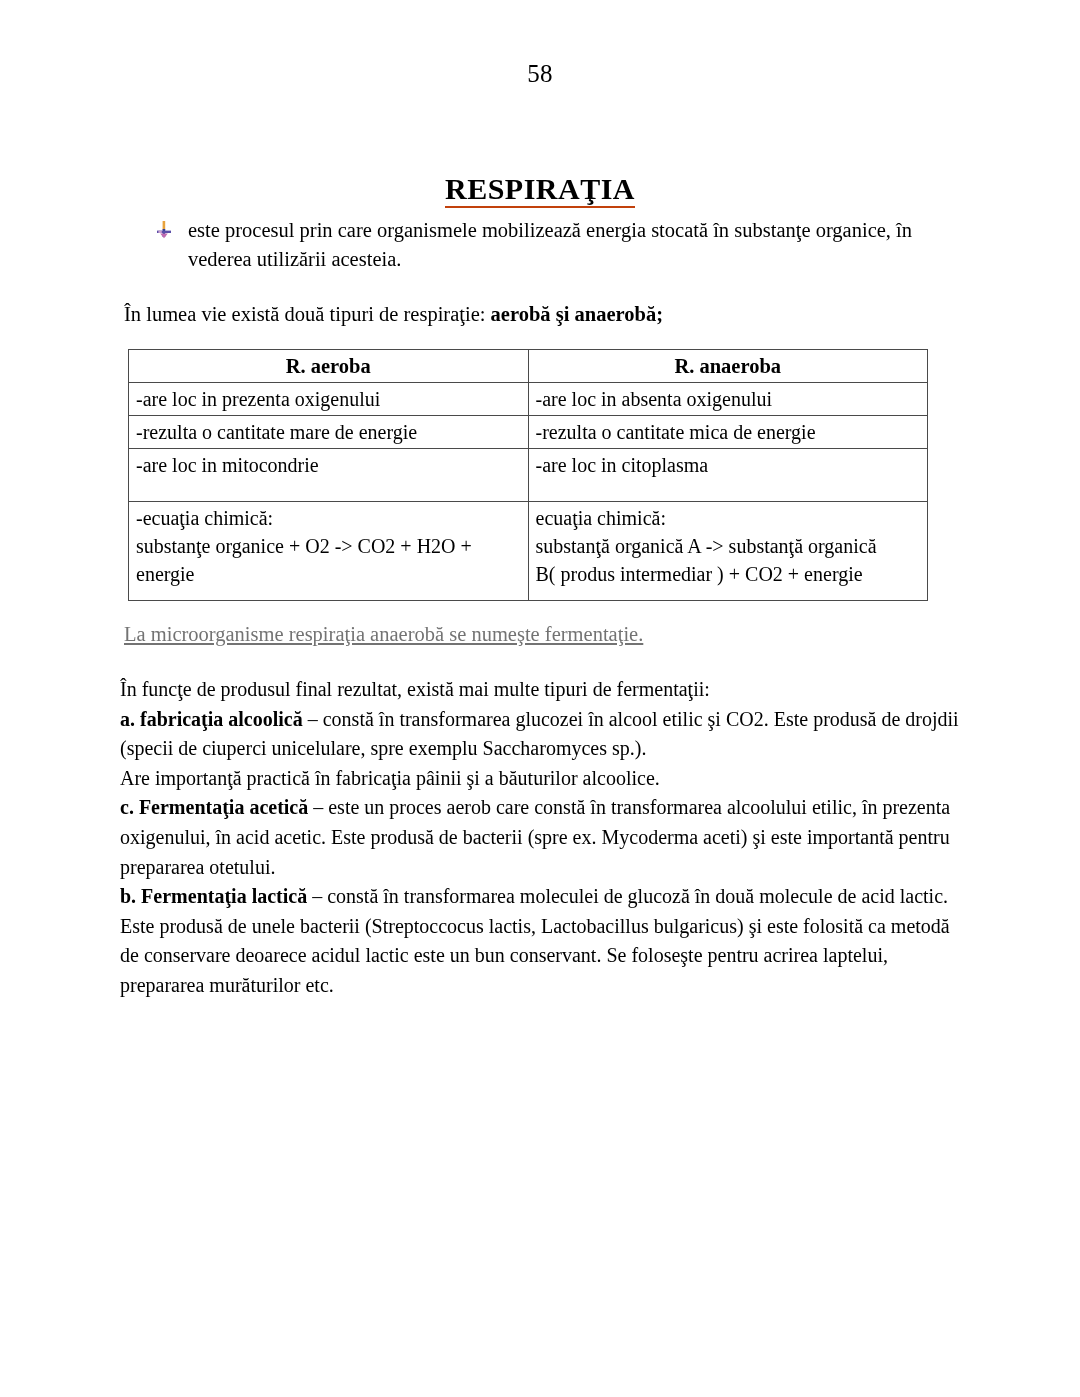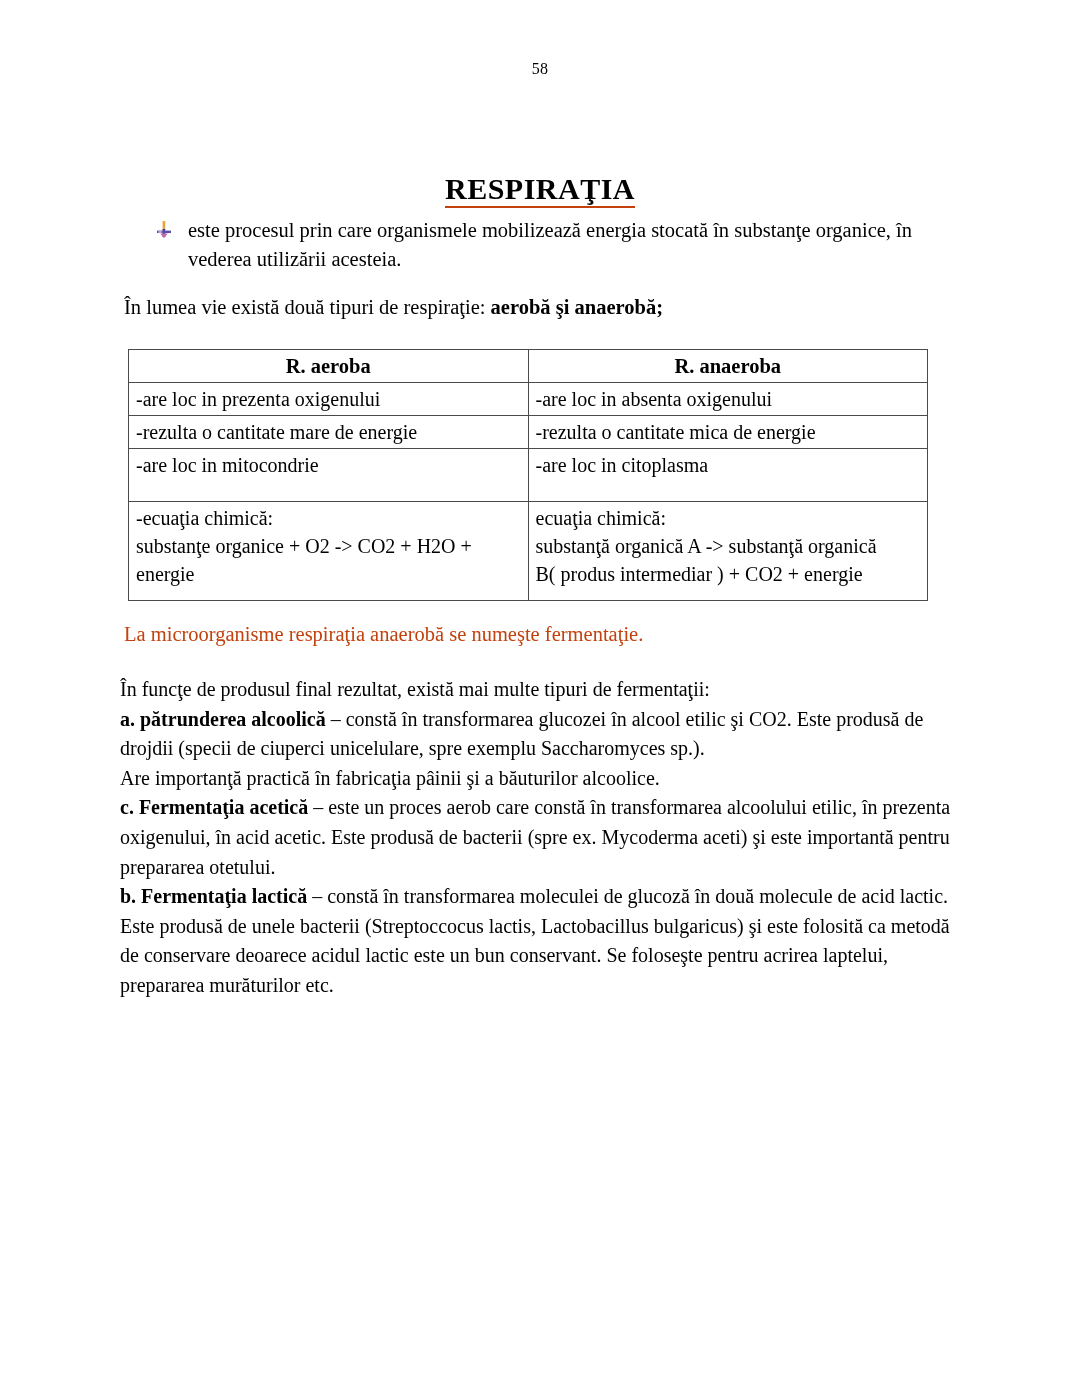--- a/index.html
+++ b/index.html
@@ -30,7 +30,7 @@
     left: 0;
     width: 1080px;
     text-align: center;
-    font-size: 16px;
+    font-size: 25px;
     letter-spacing: 0.3px;
   }
 

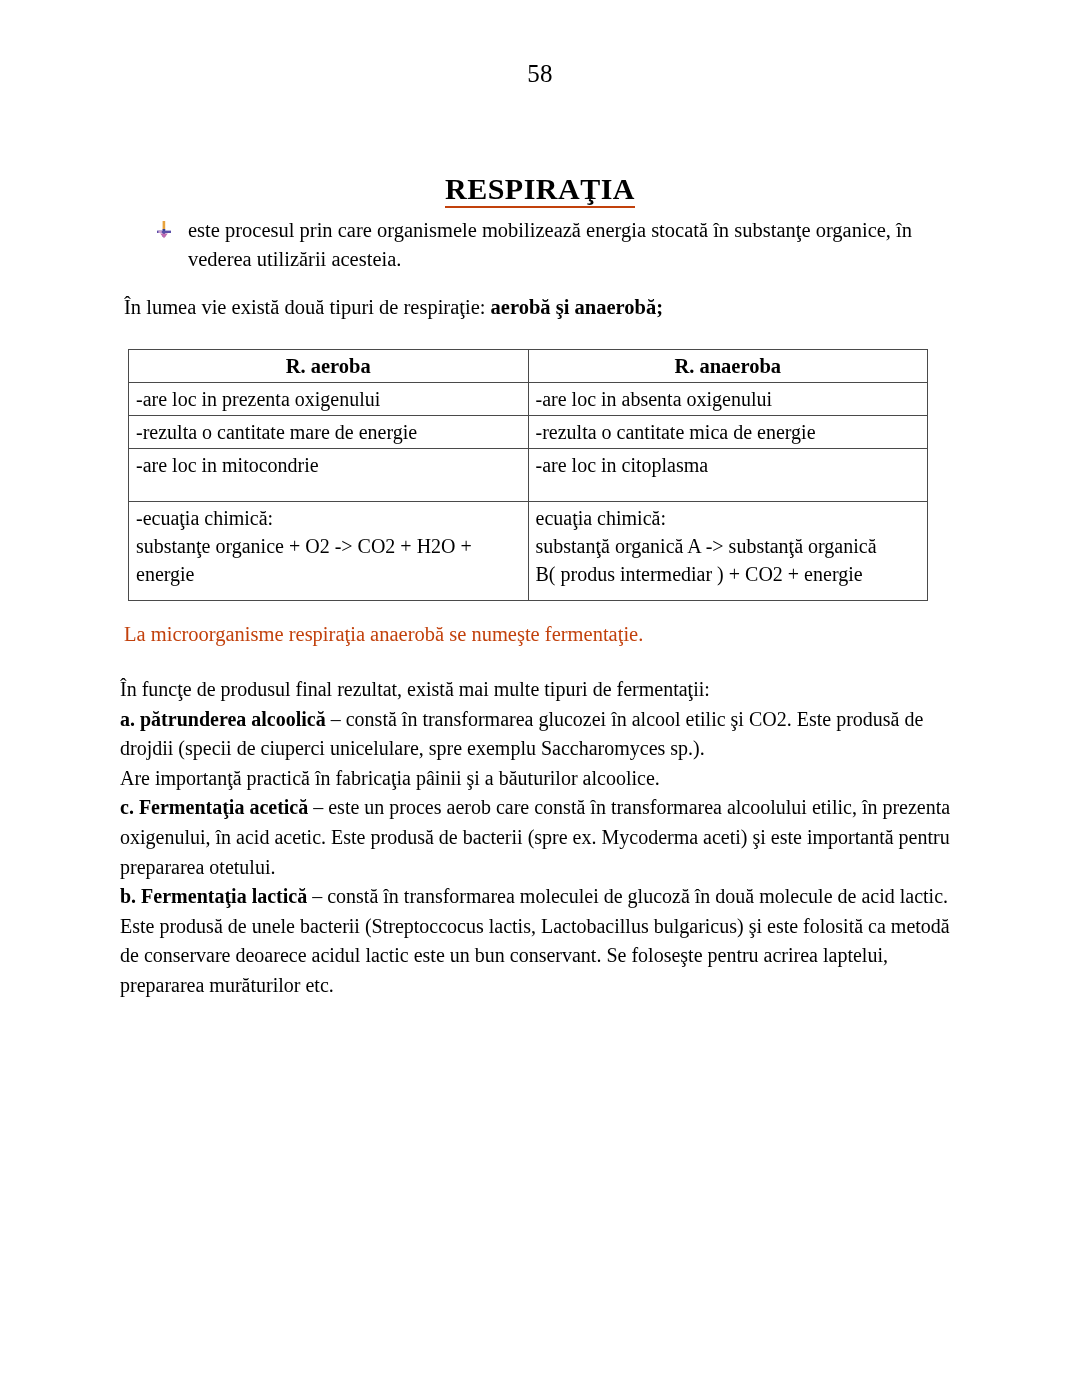--- a/index.html
+++ b/index.html
@@ -86,7 +86,7 @@
   }
 
   .intro-line {
-    margin-top: 19px;
+    margin-top: 26px;
     margin-left: 0;
   }
   .intro-line b { font-weight: bold; }

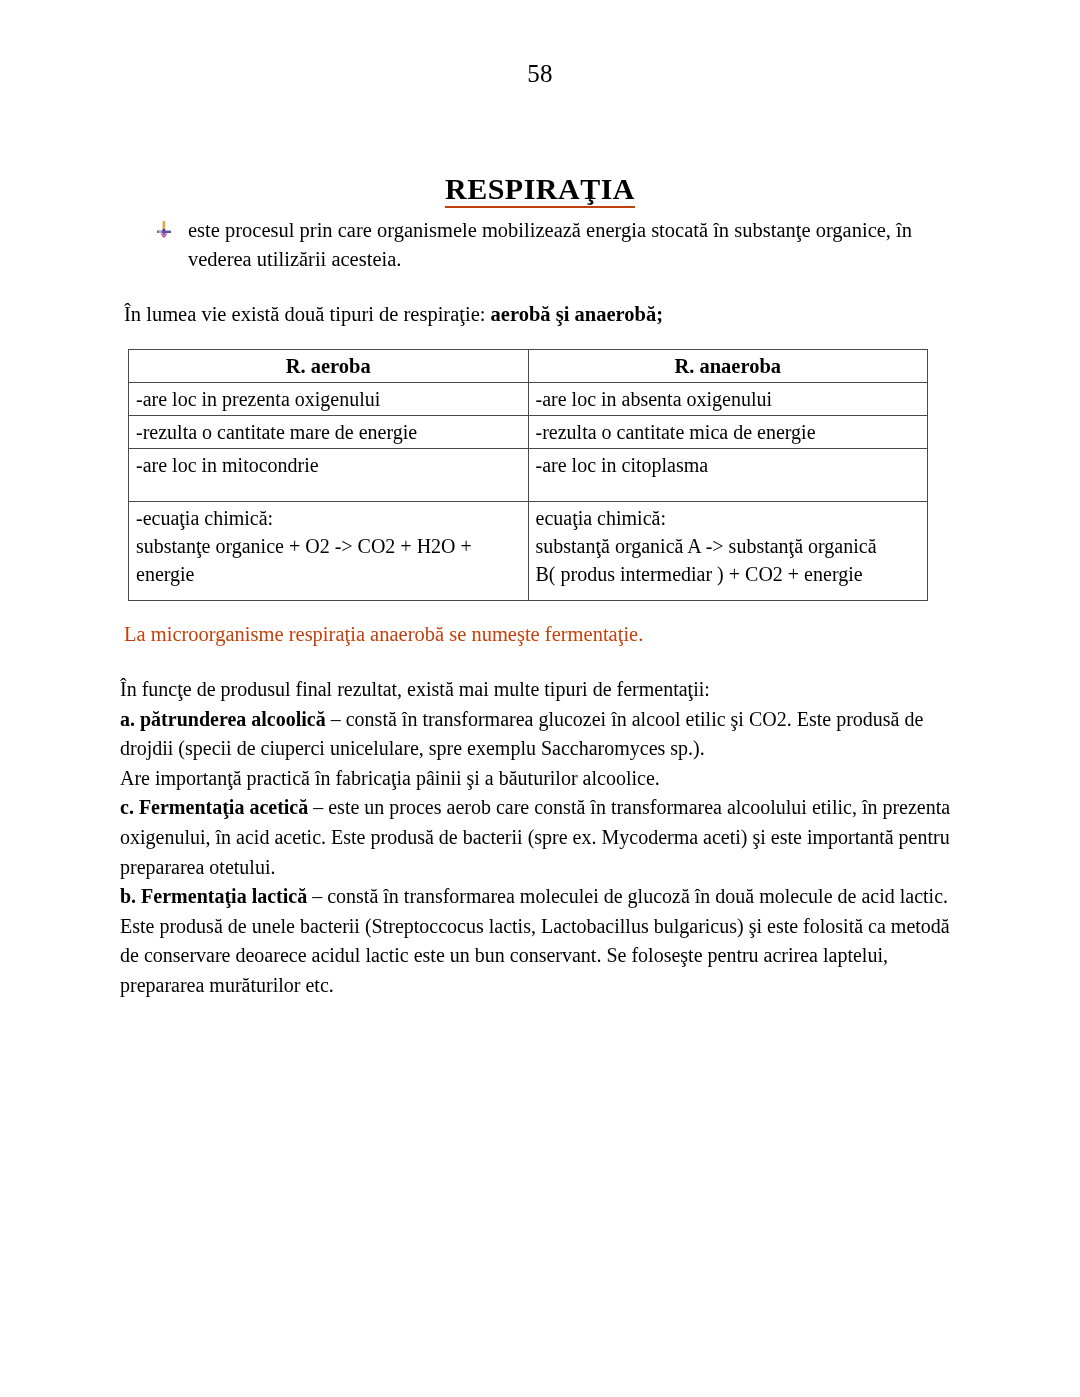--- a/index.html
+++ b/index.html
@@ -211,7 +211,7 @@
     </tbody>
   </table>
 
-  <div class="red-note" style="color: #c2410c;">La microorganisme respiraţia anaerobă se numeşte fermentaţie.</div>
+  <div class="red-note" style="color: #737373; text-decoration: underline;">La microorganisme respiraţia anaerobă se numeşte fermentaţie.</div>
 
   <div class="body-block">
     <p>În funcţe de produsul final rezultat, există mai multe tipuri de fermentaţii:</p>

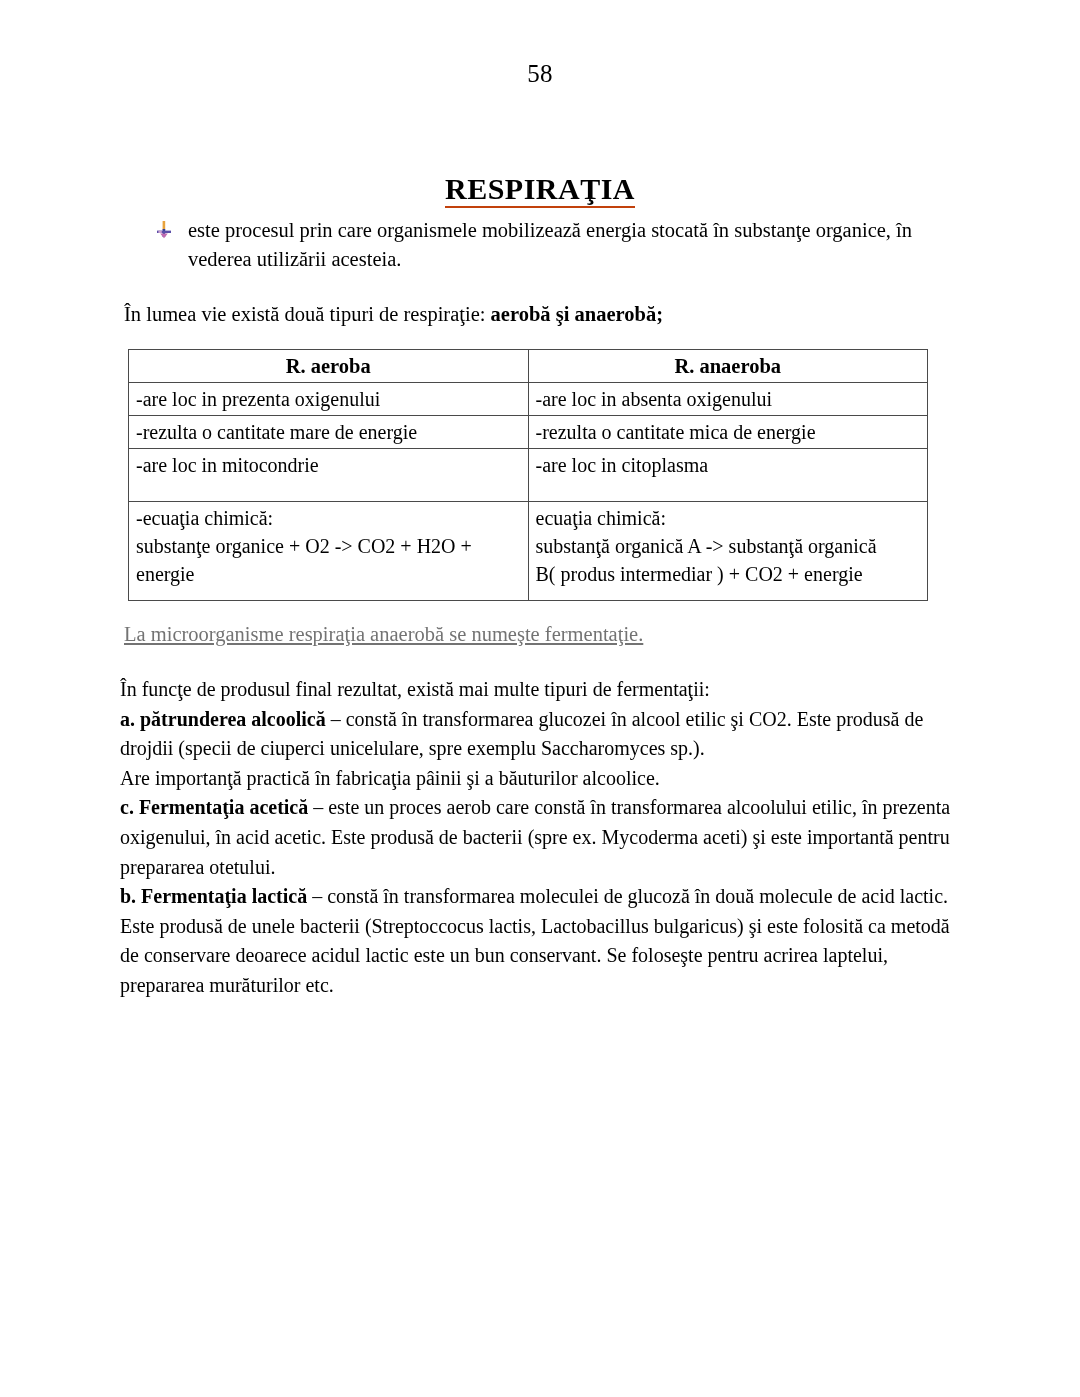--- a/index.html
+++ b/index.html
@@ -215,7 +215,7 @@
 
   <div class="body-block">
     <p>În funcţe de produsul final rezultat, există mai multe tipuri de fermentaţii:</p>
-    <p><b>a. pătrunderea alcoolică</b><span> – constă în transformarea glucozei în alcool etilic şi CO2. Este produsă de drojdii (specii de ciuperci unicelulare, spre exemplu Saccharomyces sp.).</span></p>
+    <p><b>a. fabricaţia alcoolică</b><span> – constă în transformarea glucozei în alcool etilic şi CO2. Este produsă de drojdii (specii de ciuperci unicelulare, spre exemplu Saccharomyces sp.).</span></p>
     <p class="lead-space"> Are importanţă practică în fabricaţia pâinii şi a băuturilor alcoolice.</p>
     <p><b>c. Fermentaţia acetică</b><span> – este un proces aerob care constă în transformarea alcoolului etilic, în prezenta oxigenului, în acid acetic. Este produsă de bacterii (spre ex. Mycoderma aceti) şi este importantă pentru prepararea otetului.</span></p>
     <p><b>b. Fermentaţia lactică</b><span> – constă în transformarea moleculei de glucoză în două molecule de acid lactic. Este produsă de unele bacterii (Streptoccocus lactis, Lactobacillus bulgaricus) şi este folosită ca metodă de conservare deoarece acidul lactic este un bun conservant. Se foloseşte pentru acrirea laptelui, prepararea murăturilor etc.</span></p>

